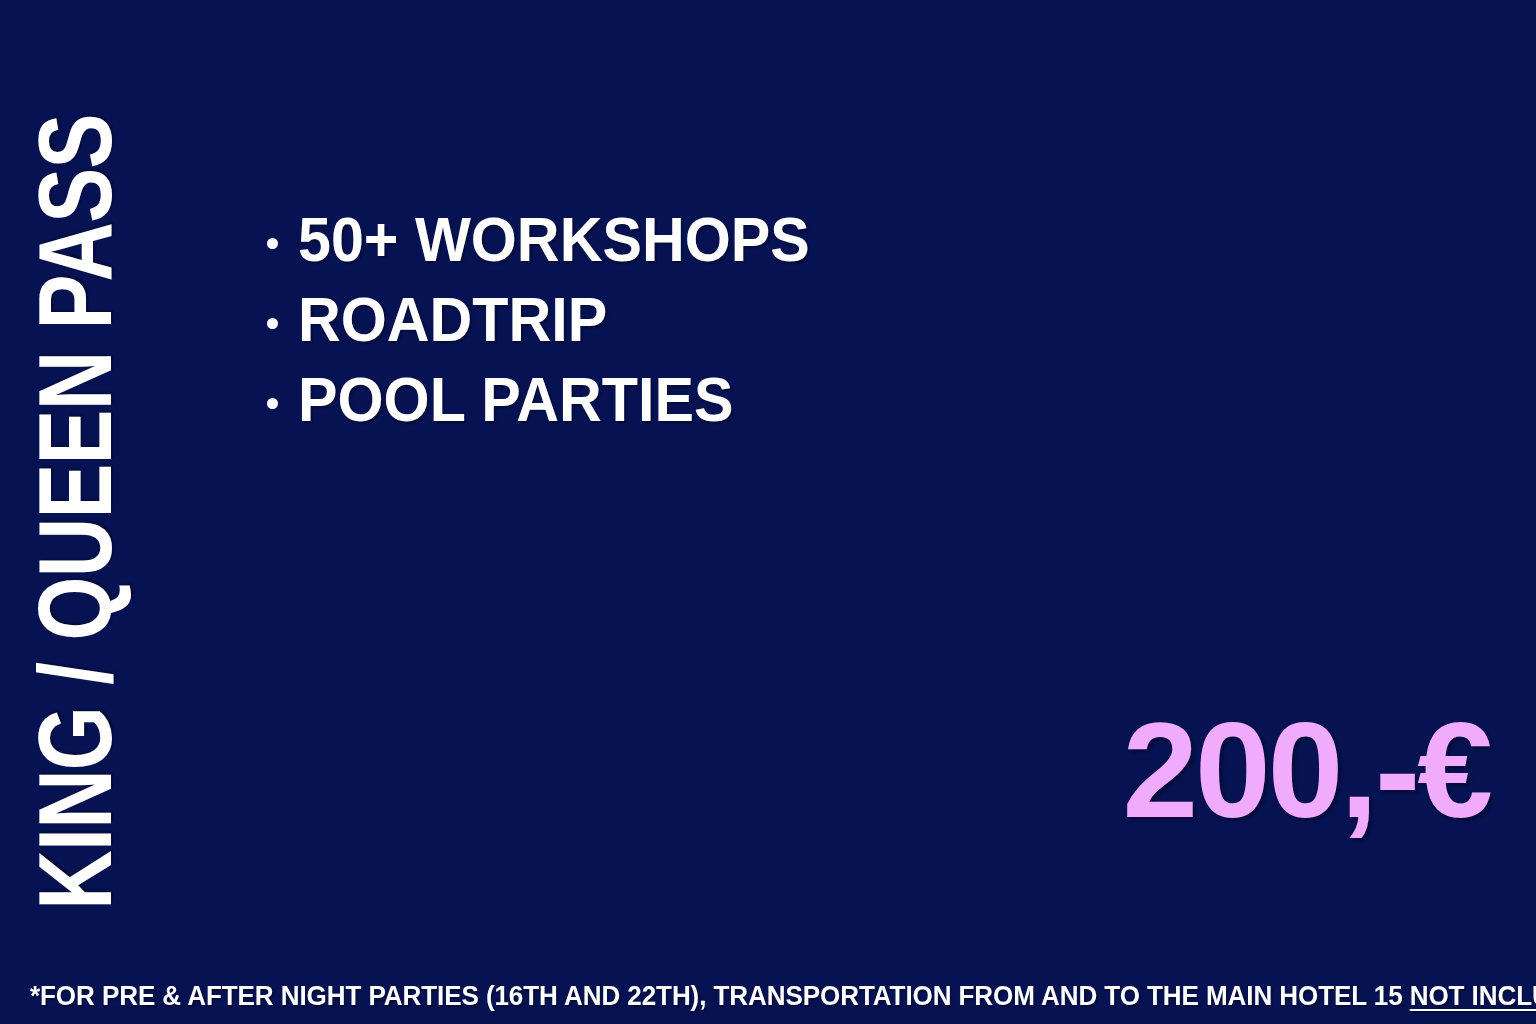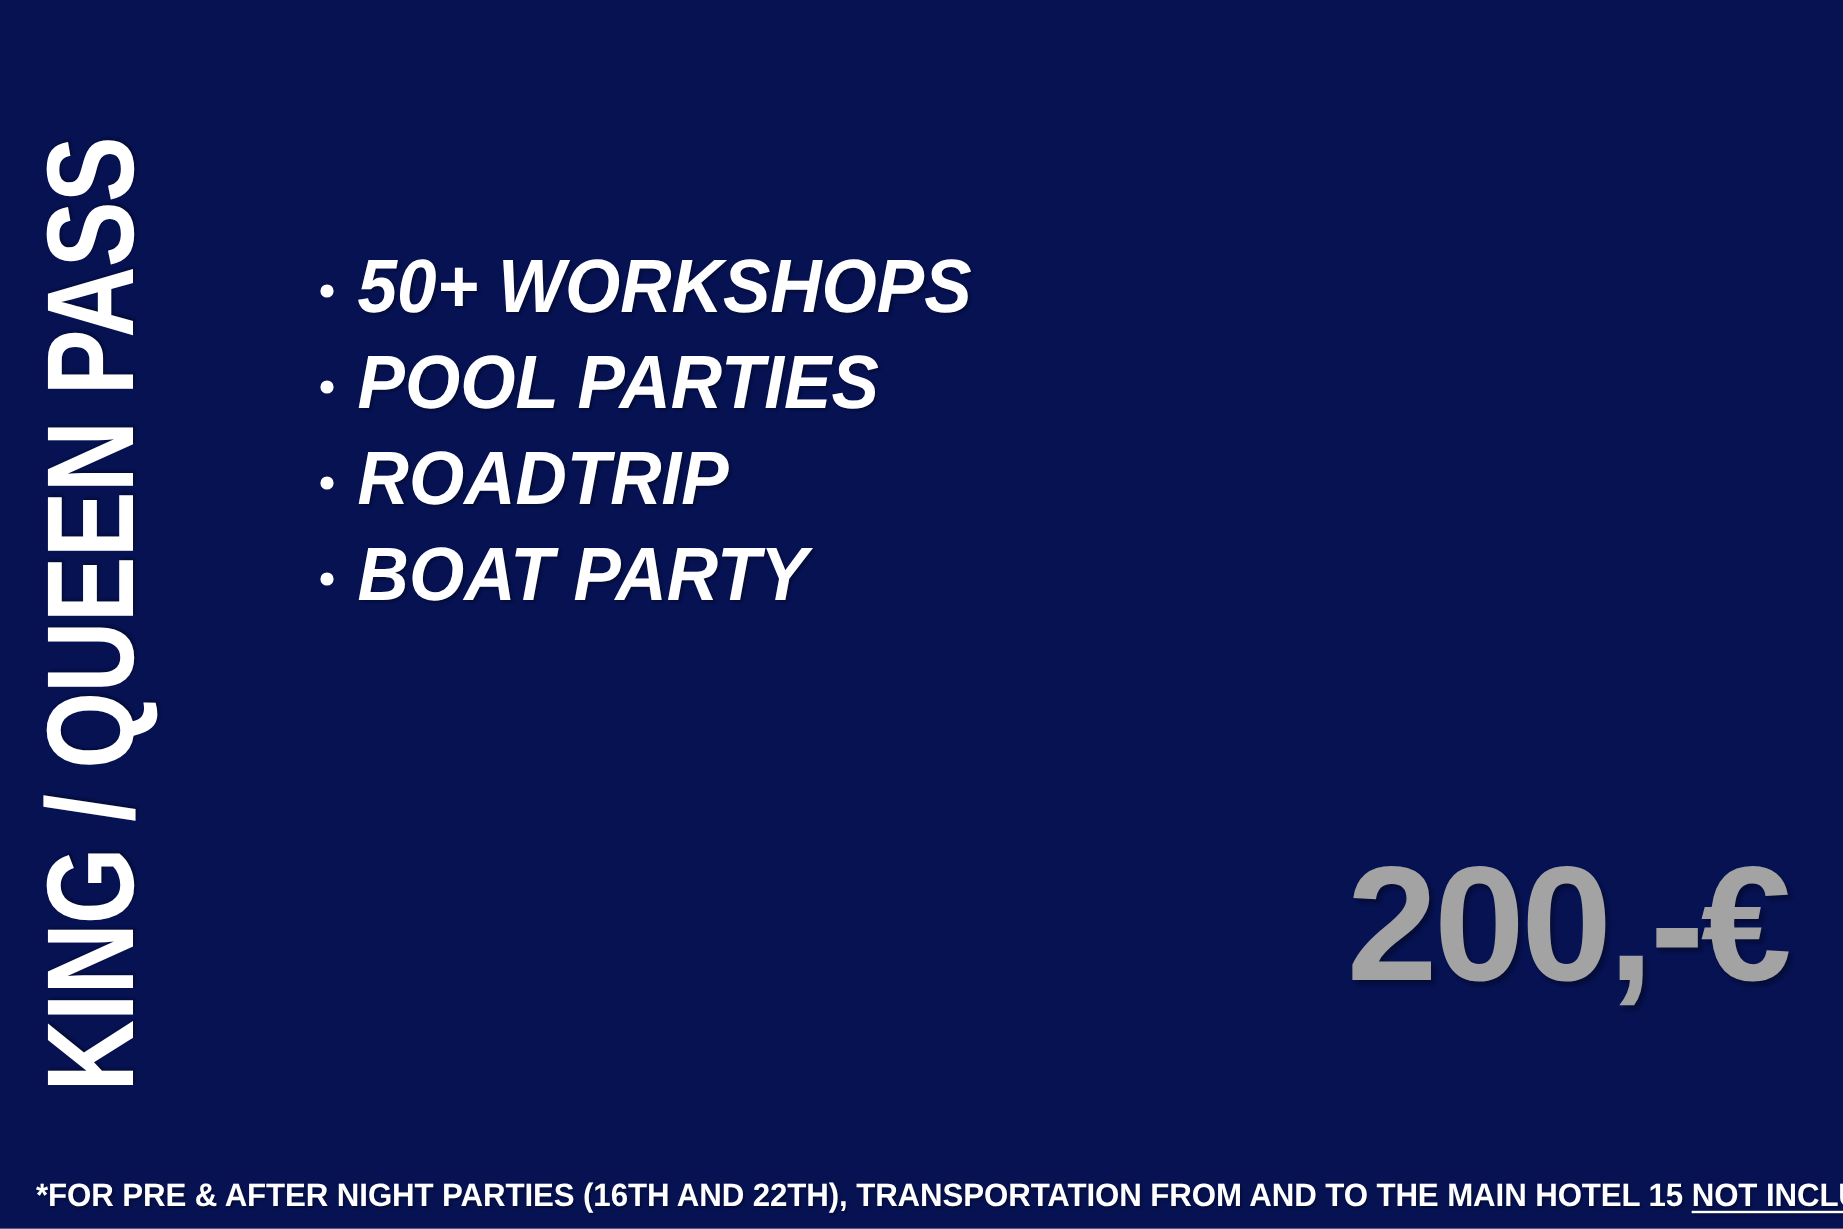--- a/index.html
+++ b/index.html
@@ -64,7 +64,6 @@
     display: flex;
     align-items: baseline;
     height: 80px;
-    font-style: italic;
   }
   .benefit-bullet {
     width: 40px;

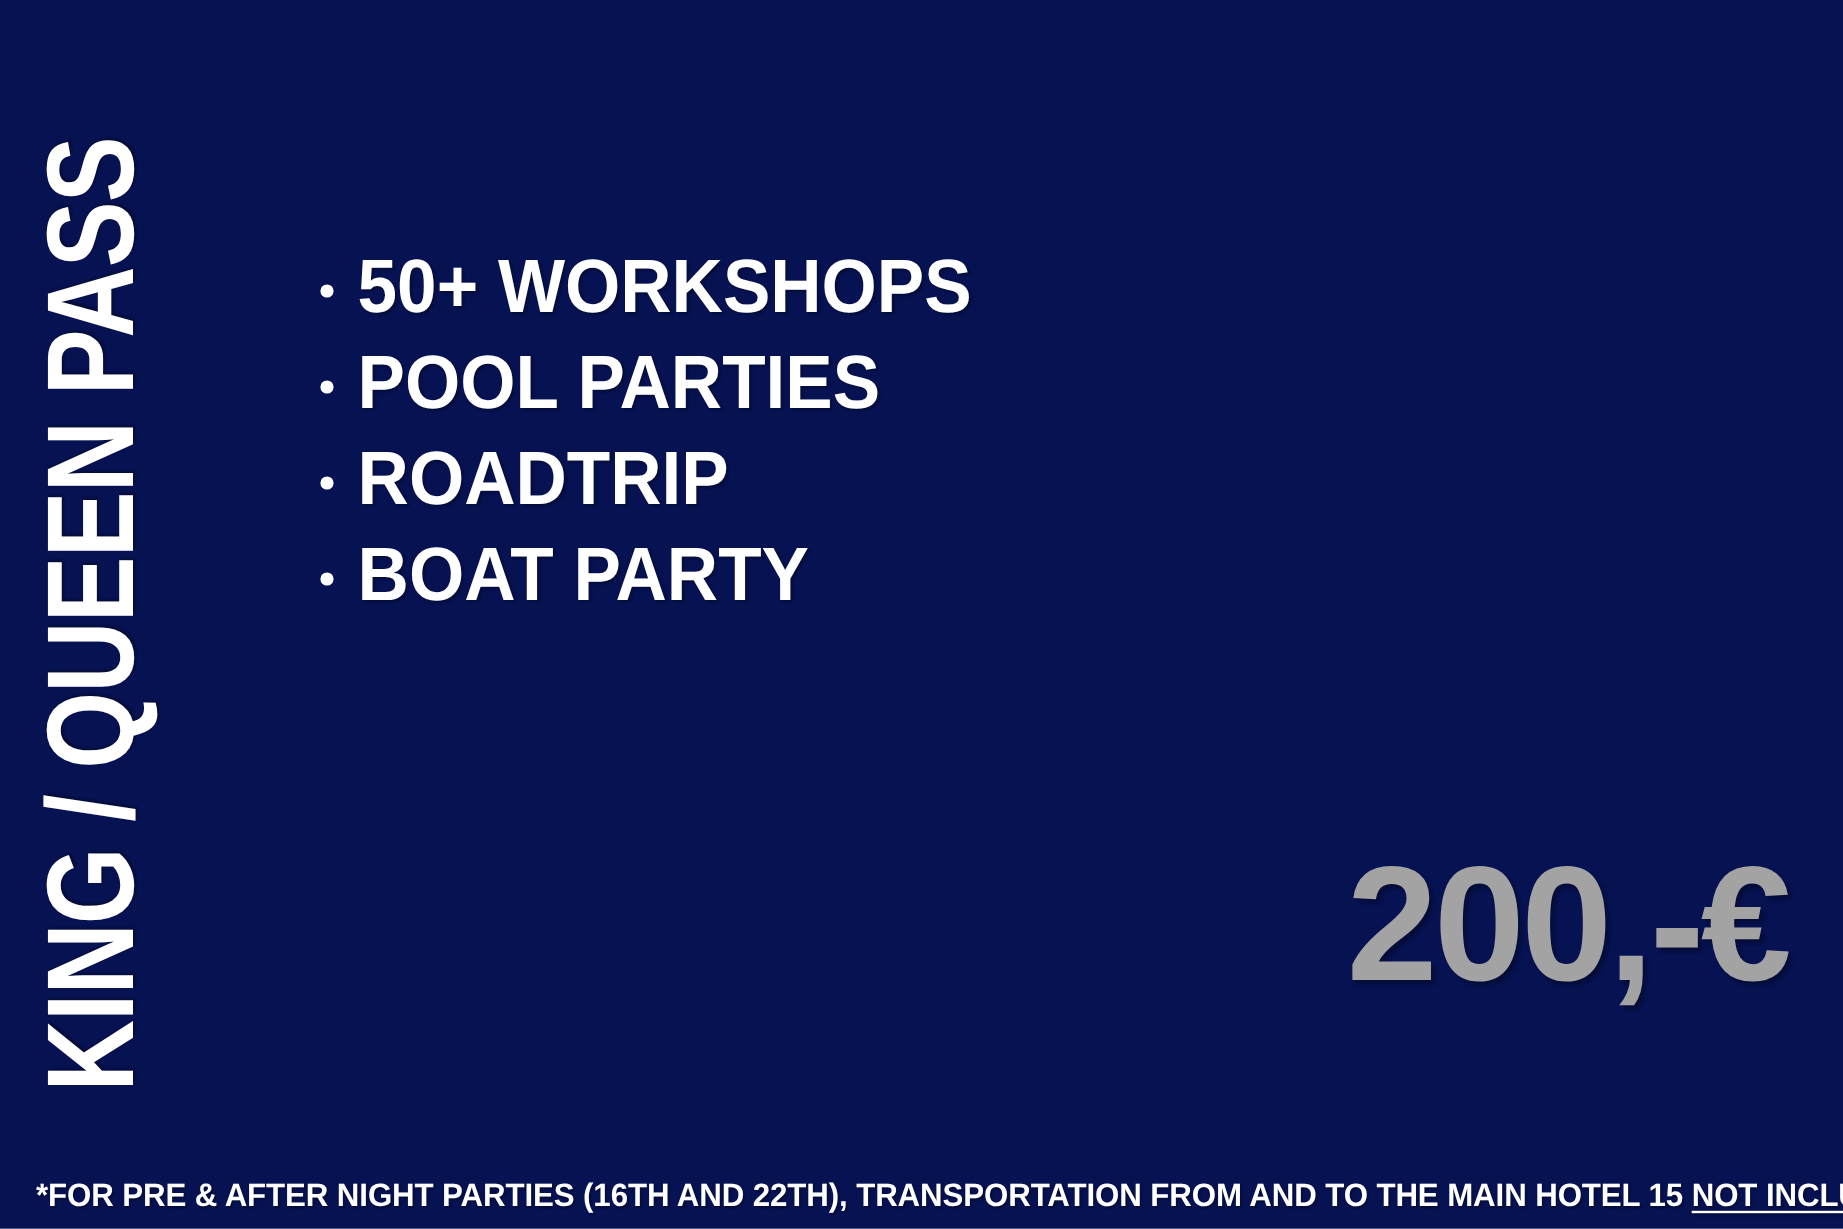--- a/index.html
+++ b/index.html
@@ -154,13 +154,13 @@
       <span class="benefit-bullet">
           <i></i>
         </span>
-      <span class="benefit-label">POOL PARTIES</span>
+      <span class="benefit-label">ROADTRIP</span>
     </li>
     <li class="benefit-row">
       <span class="benefit-bullet">
           <i></i>
         </span>
-      <span class="benefit-label">ROADTRIP</span>
+      <span class="benefit-label">POOL PARTIES</span>
     </li>
     <li class="benefit-row">
       <span class="benefit-bullet">

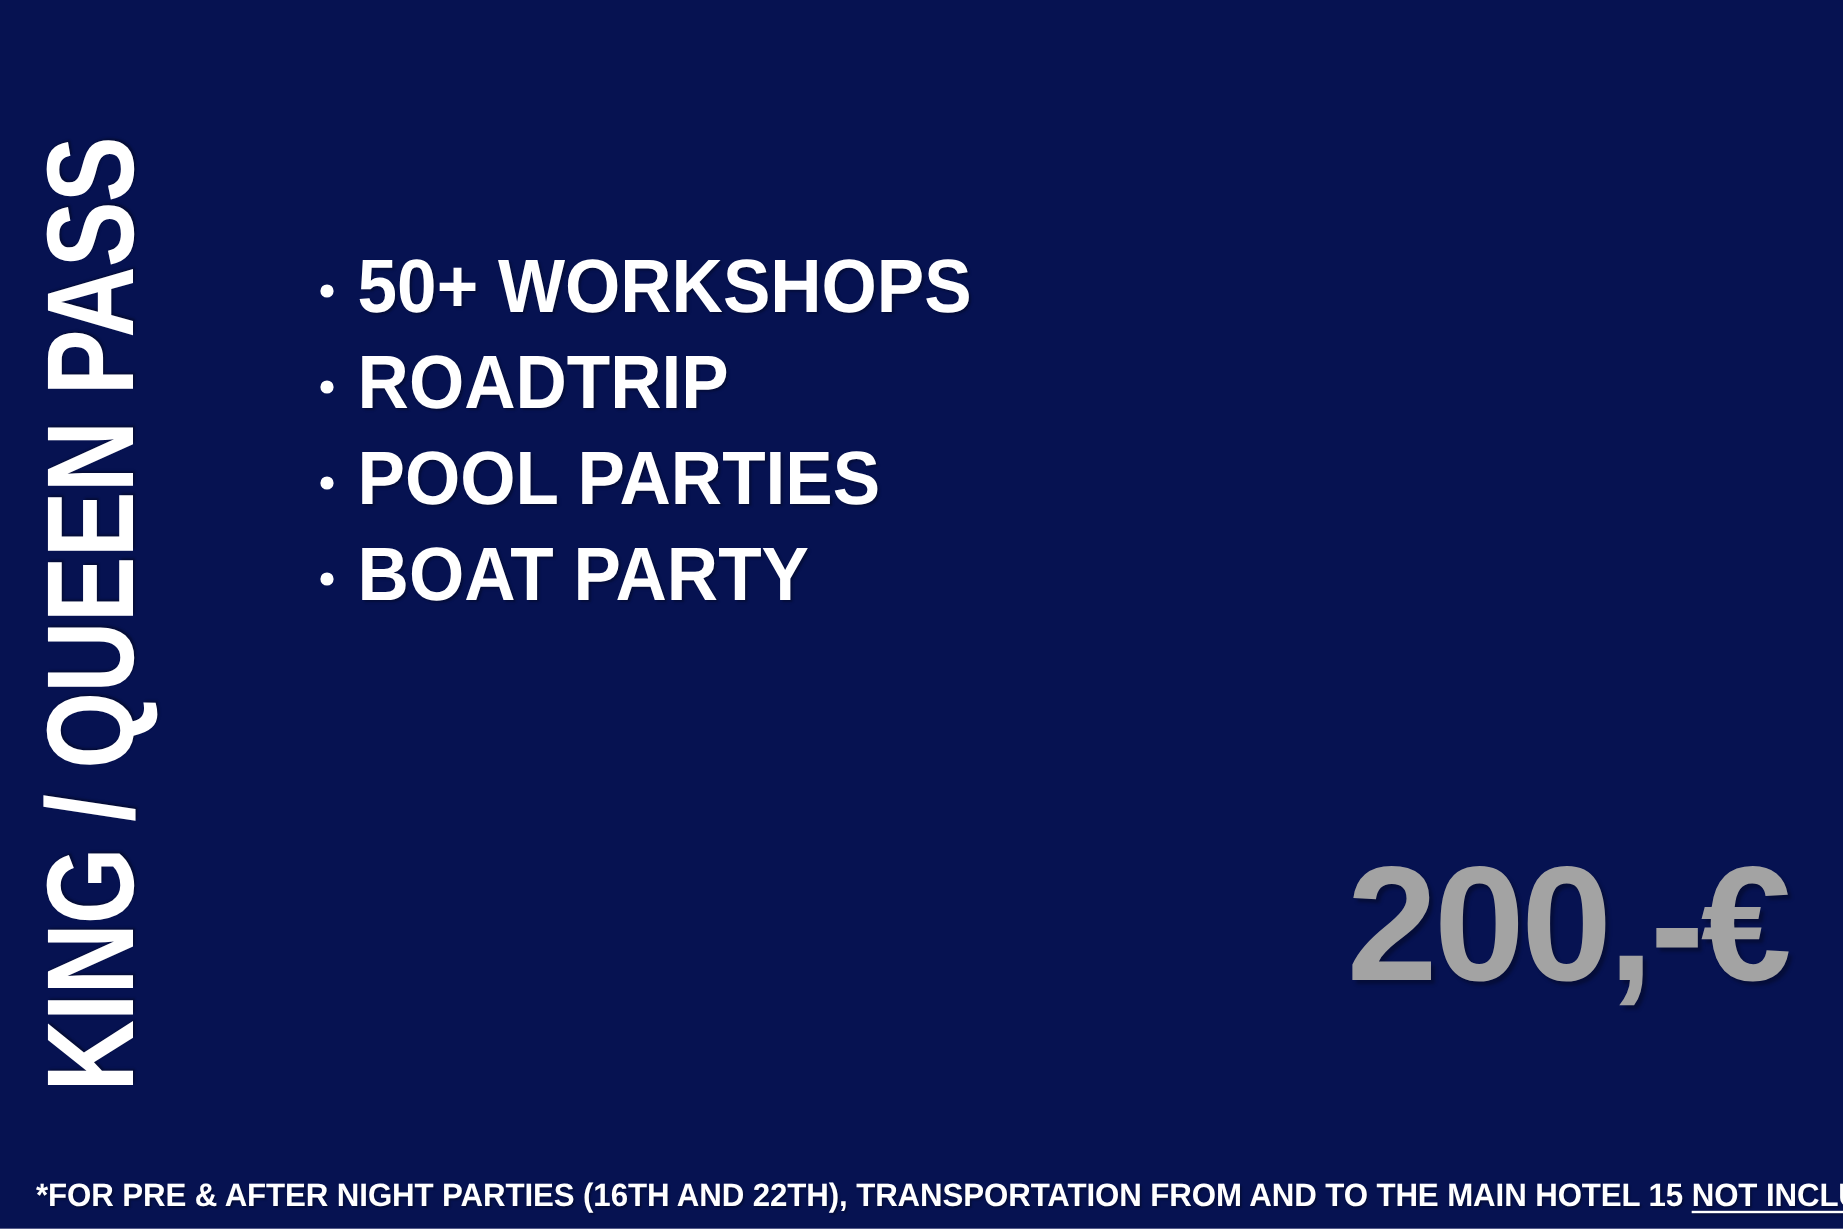--- a/index.html
+++ b/index.html
@@ -162,12 +162,6 @@
         </span>
       <span class="benefit-label">POOL PARTIES</span>
     </li>
-    <li class="benefit-row">
-      <span class="benefit-bullet">
-          <i></i>
-        </span>
-      <span class="benefit-label">BOAT PARTY</span>
-    </li>
   </ul>
 
   <div class="price">200,-€</div>

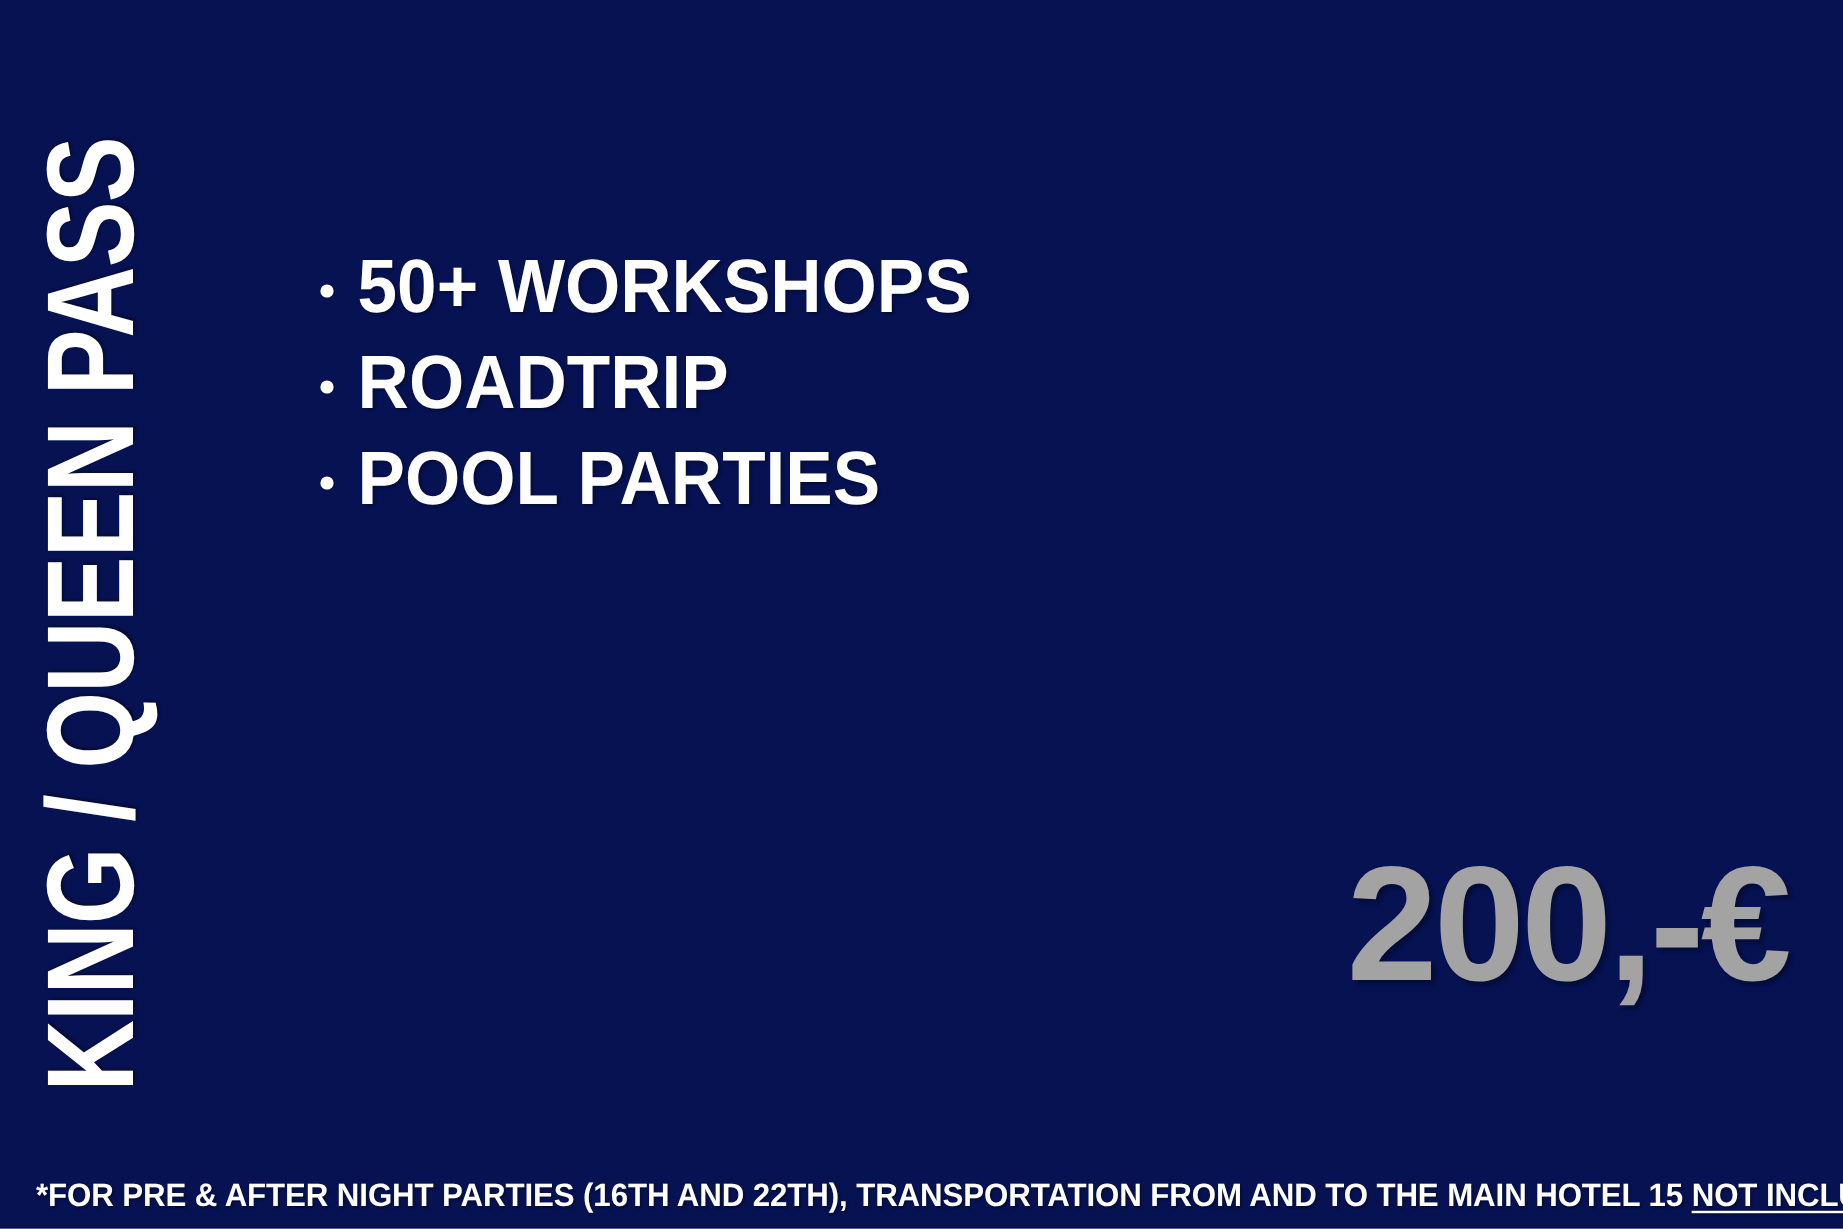--- a/index.html
+++ b/index.html
@@ -101,7 +101,7 @@
     position: absolute;
     right: 46px;
     bottom: 186px;
-    color: #a3a3a3;
+    color: #f0abfc;
     font-family: "Liberation Sans", sans-serif;
     font-weight: 700;
     font-size: 136px;

